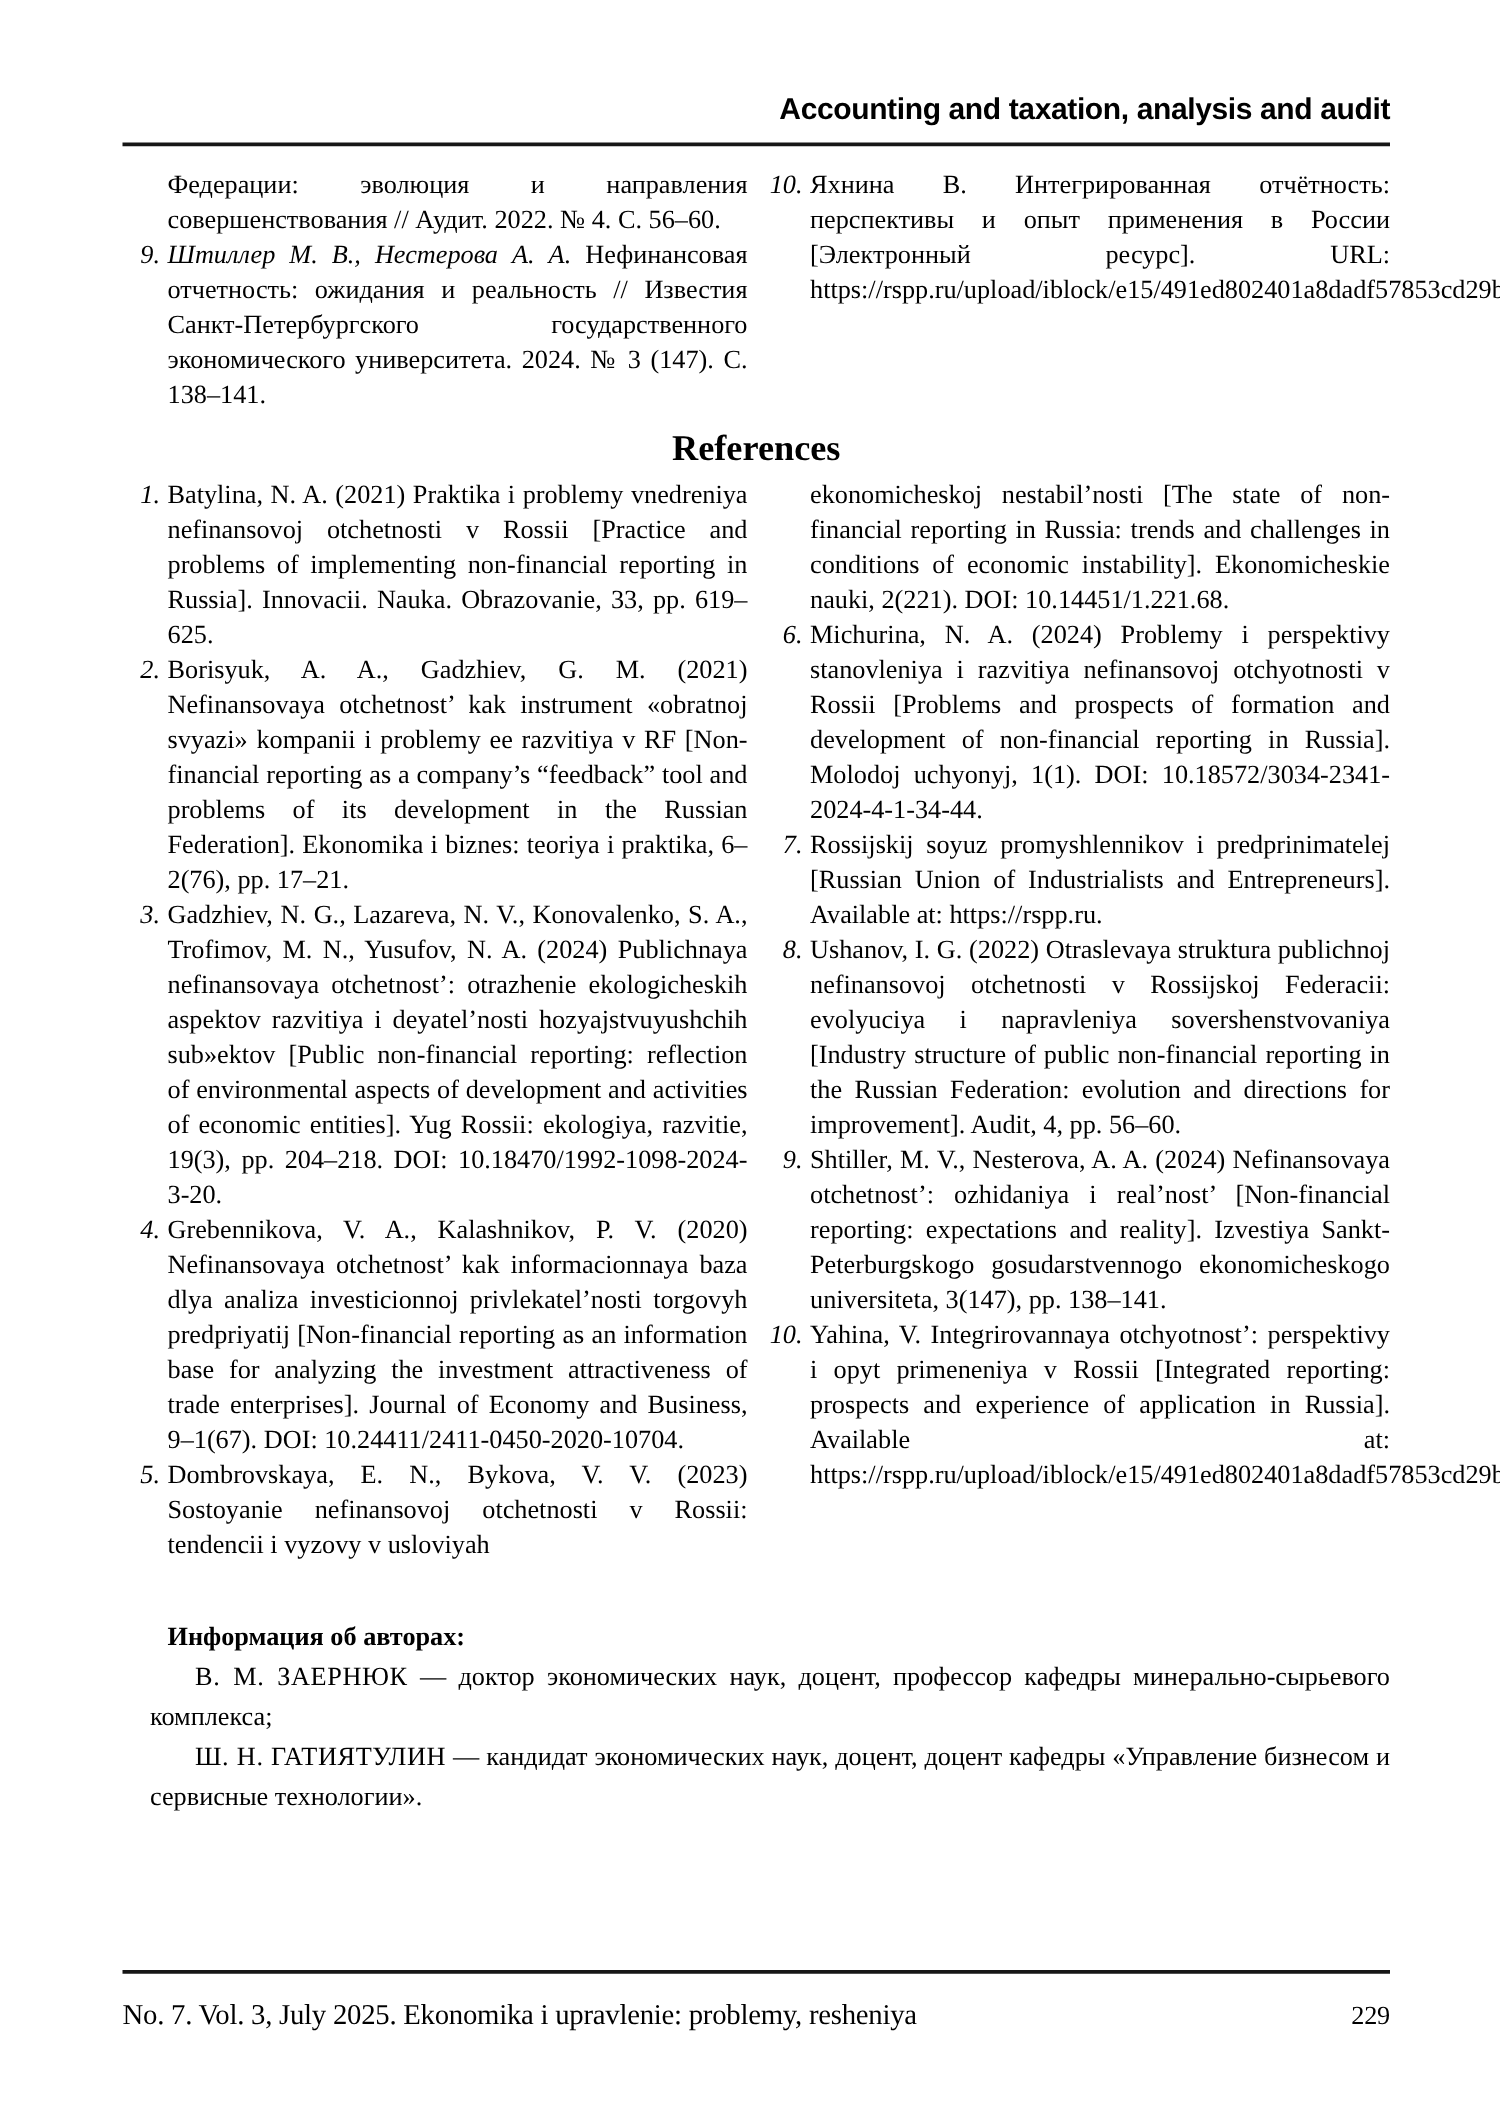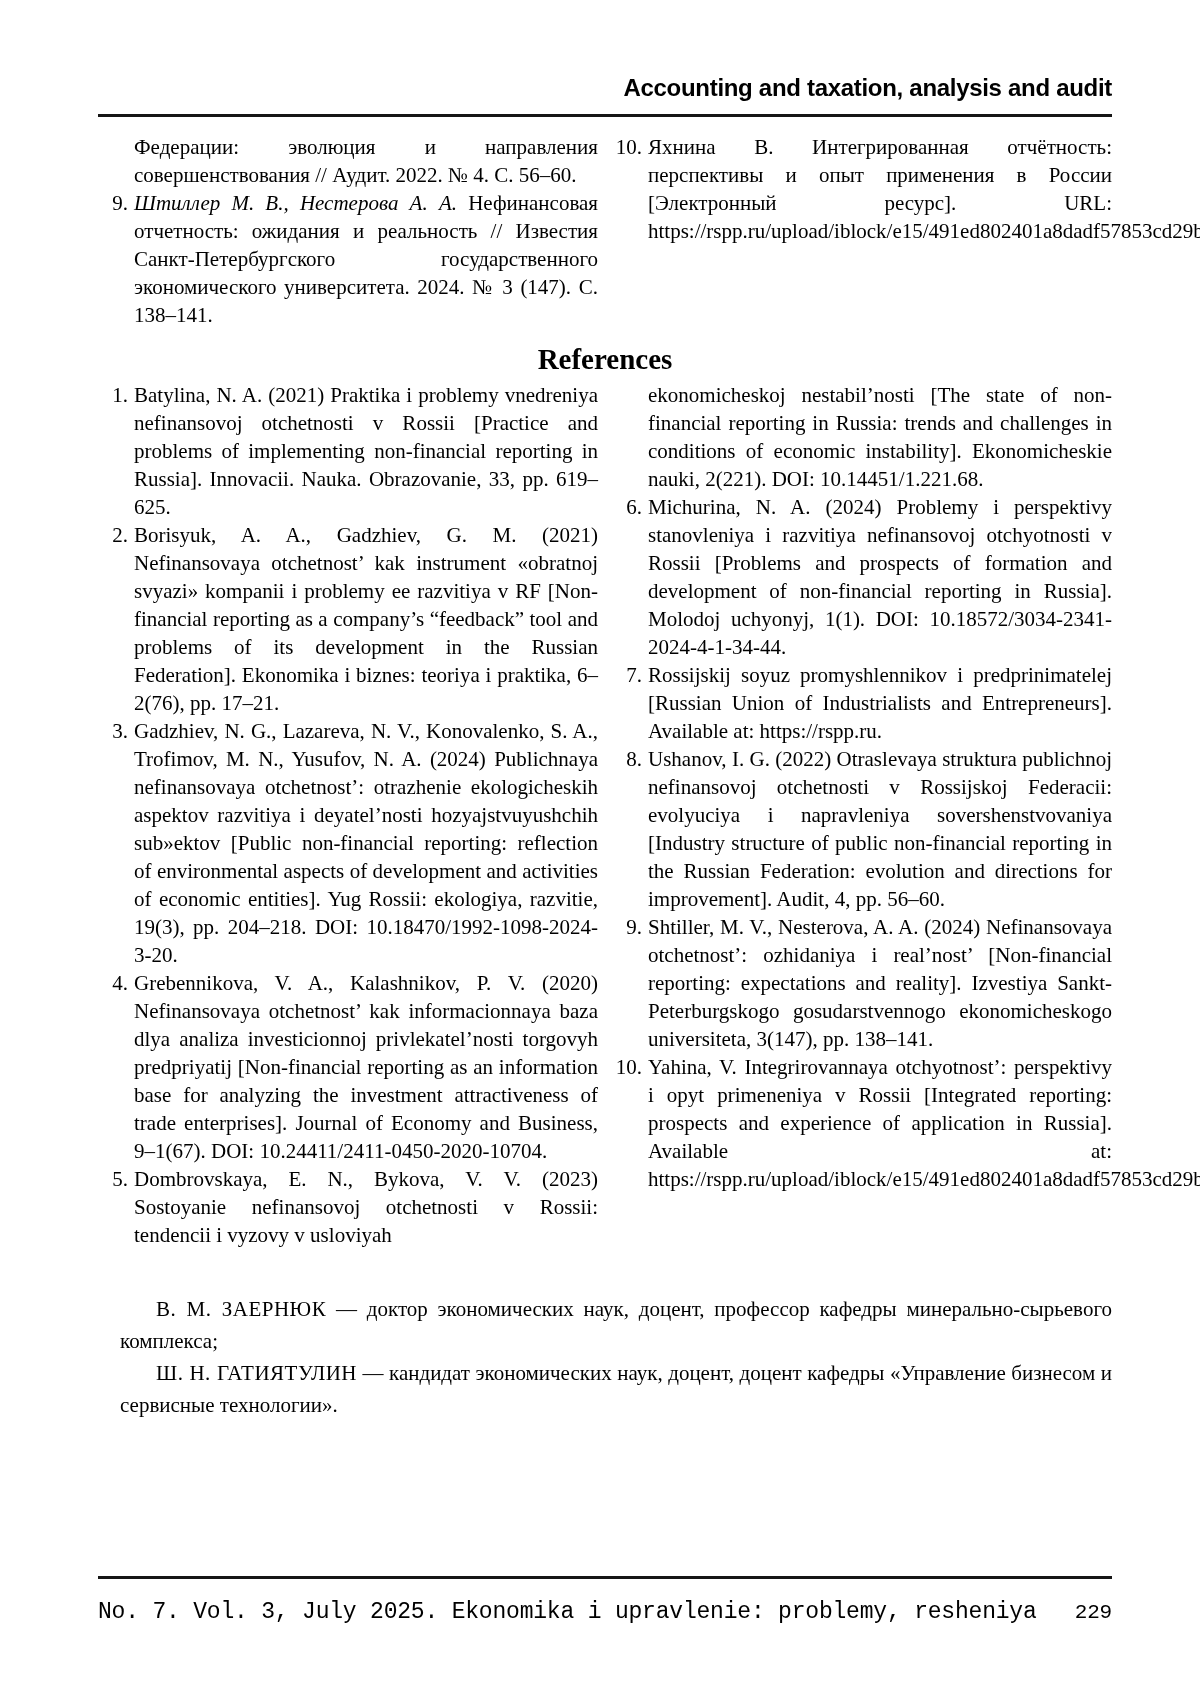--- a/index.html
+++ b/index.html
@@ -35,6 +35,7 @@
     position: absolute; left: 0; top: 0;
     width: 30px; text-align: right;
     white-space: nowrap;
+    font-style: italic;
   }
   .refs-heading {
     margin-top: 16px;

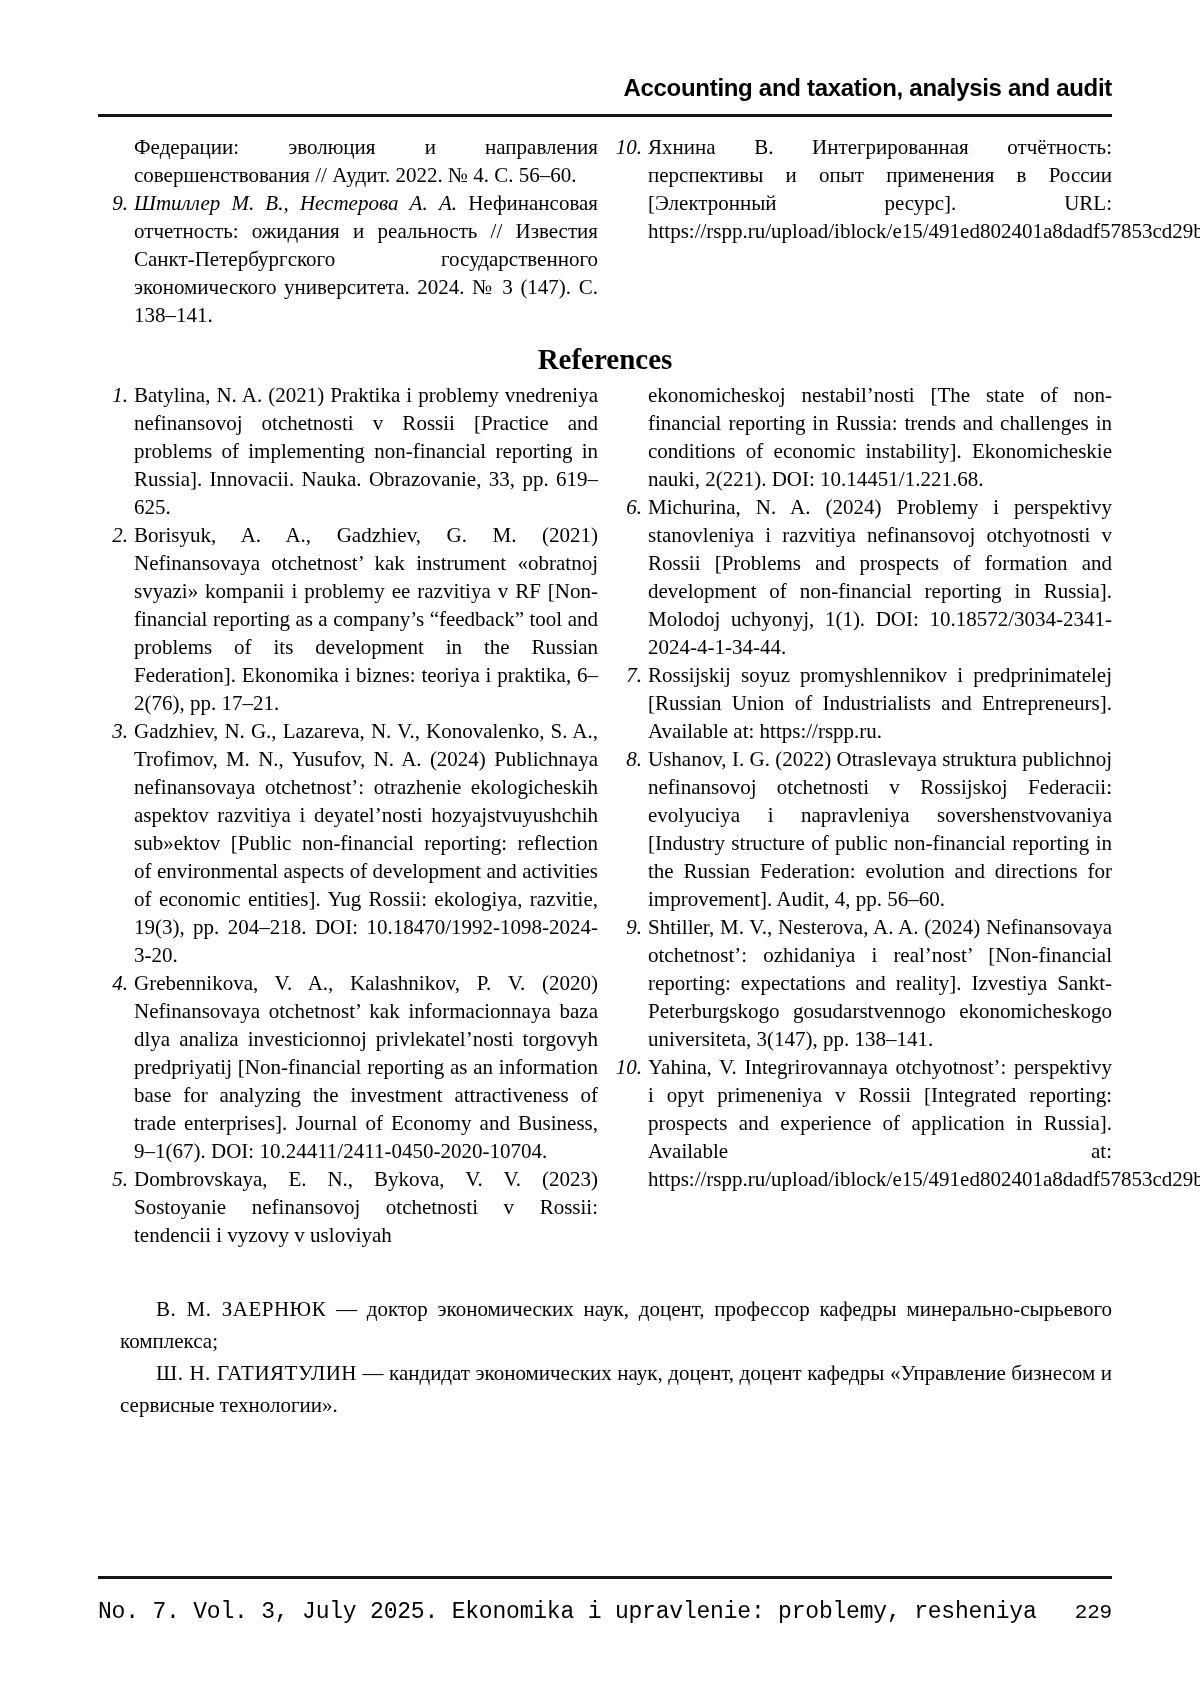--- a/index.html
+++ b/index.html
@@ -138,6 +138,7 @@
   </div>
 
   <div class="authors">
+    <div class="authors-heading">Информация об авторах:</div>
     <div class="author-para"><span class="author-name">В. М. ЗАЕРНЮК</span><span> — доктор экономических наук, доцент, профессор кафедры минерально-сырьевого комплекса;</span></div>
     <div class="author-para"><span class="author-name">Ш. Н. ГАТИЯТУЛИН</span><span> — кандидат экономических наук, доцент, доцент кафедры «Управление бизнесом и сервисные технологии».</span></div>
   </div>

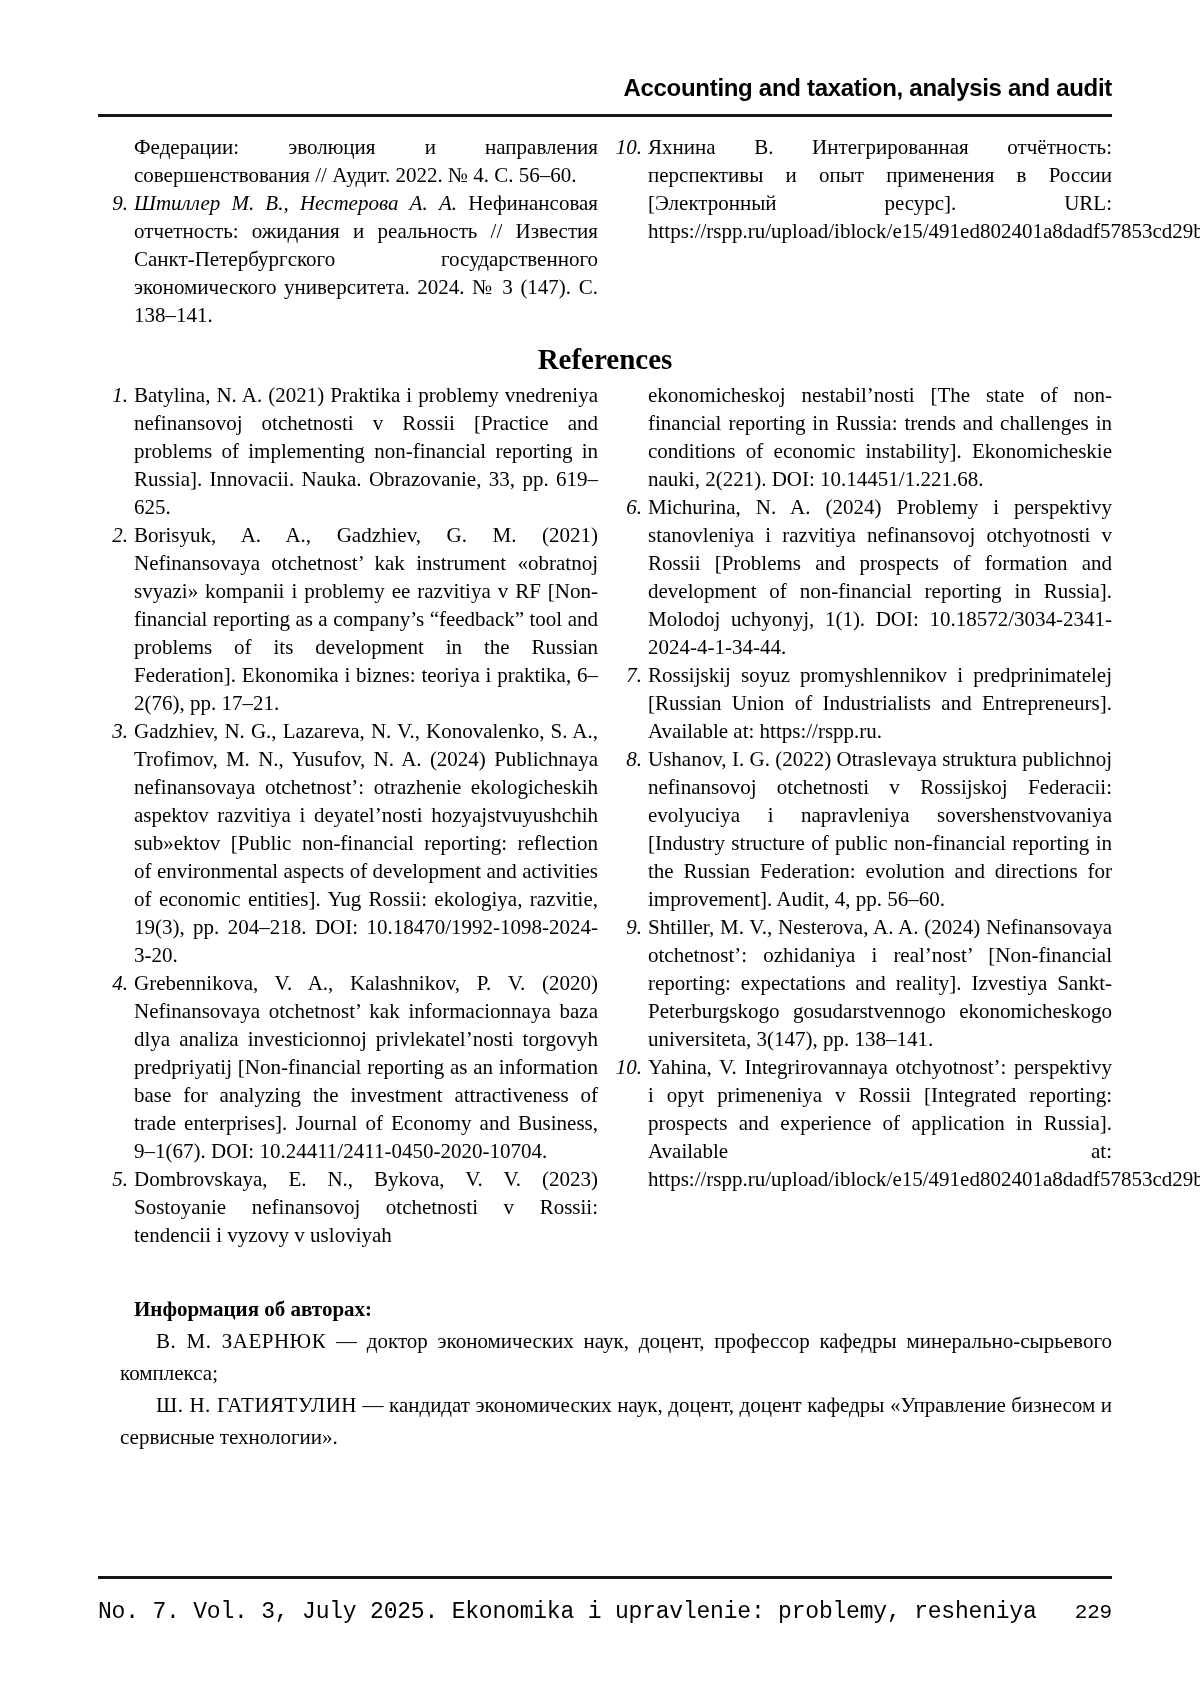--- a/index.html
+++ b/index.html
@@ -53,7 +53,7 @@
   .footer-row {
     margin-top: 20px;
     display: flex; justify-content: space-between; align-items: baseline;
-    font-family: Liberation Mono, monospace;
+    font-family: Liberation Serif, serif;
     font-size: 23px;
     letter-spacing: -0.2px;
   }

